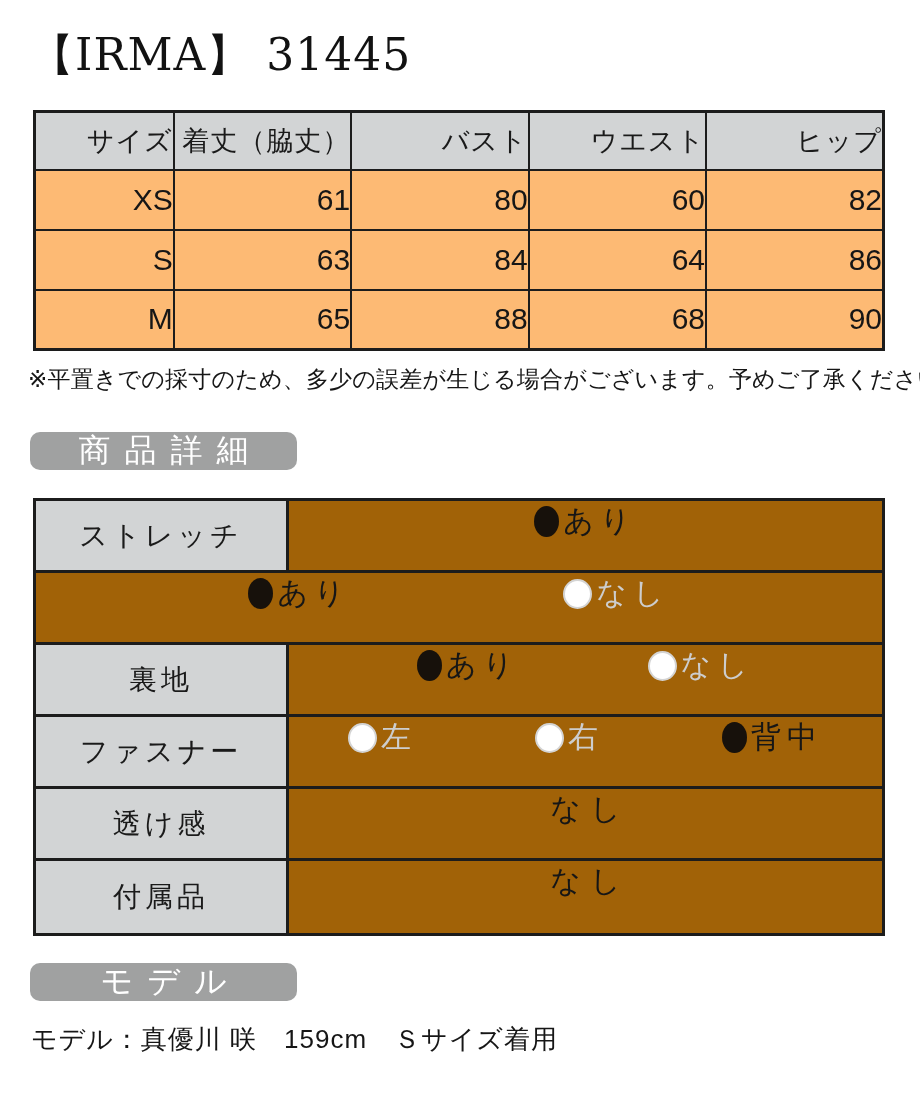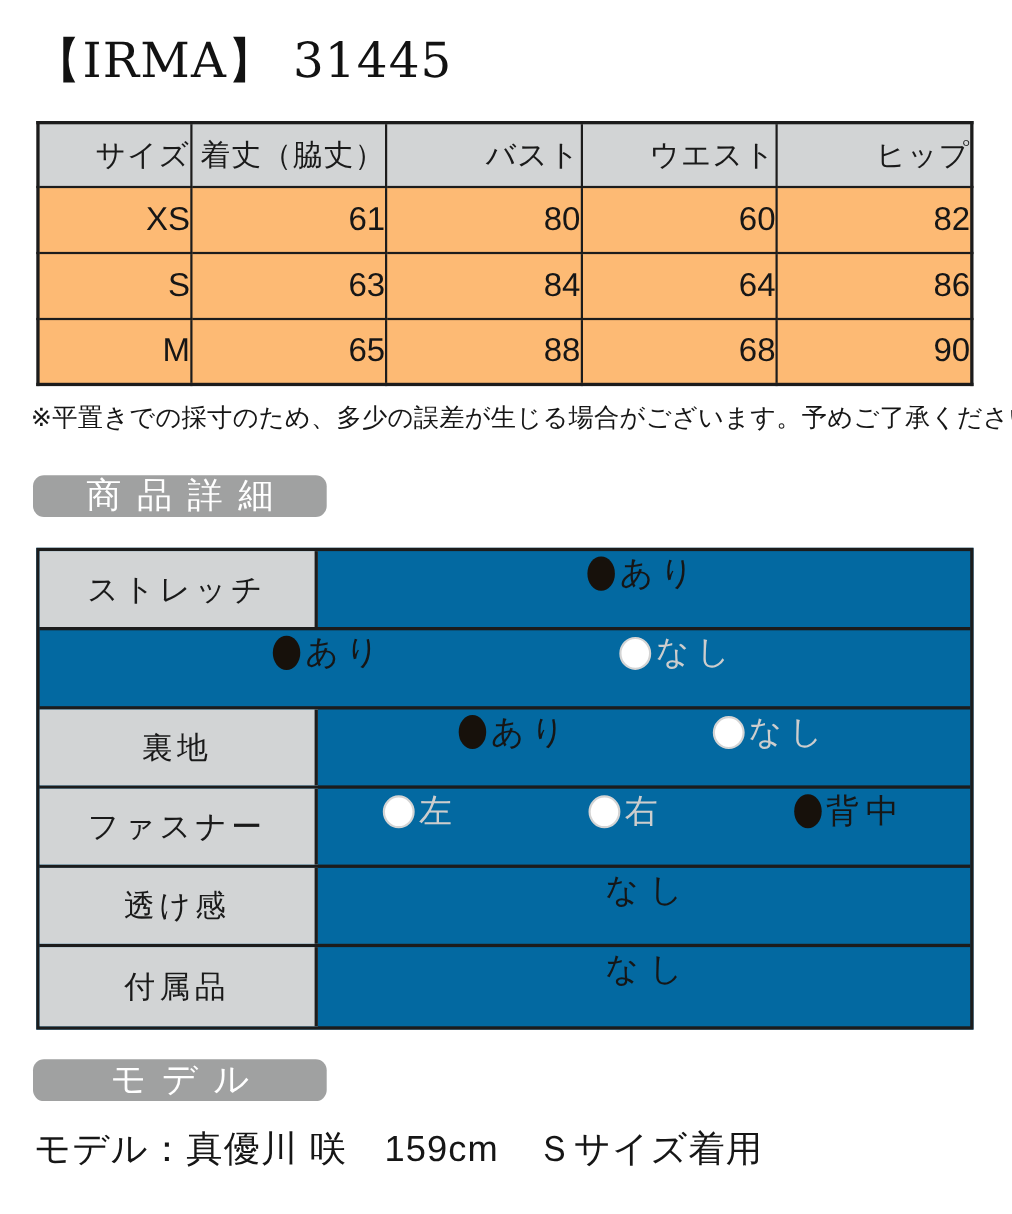--- a/index.html
+++ b/index.html
@@ -65,7 +65,7 @@
   
   .detail-table {
     position:absolute; left:33px; top:498px; width:852px;
-    border:3px solid var(--border-color); background:#0369a1;
+    border:3px solid var(--border-color); background:#a16207;
   }
   .d-row { display:flex; height:72px; border-bottom:3px solid var(--border-color); }
   .d-row:last-child { border-bottom:none; }

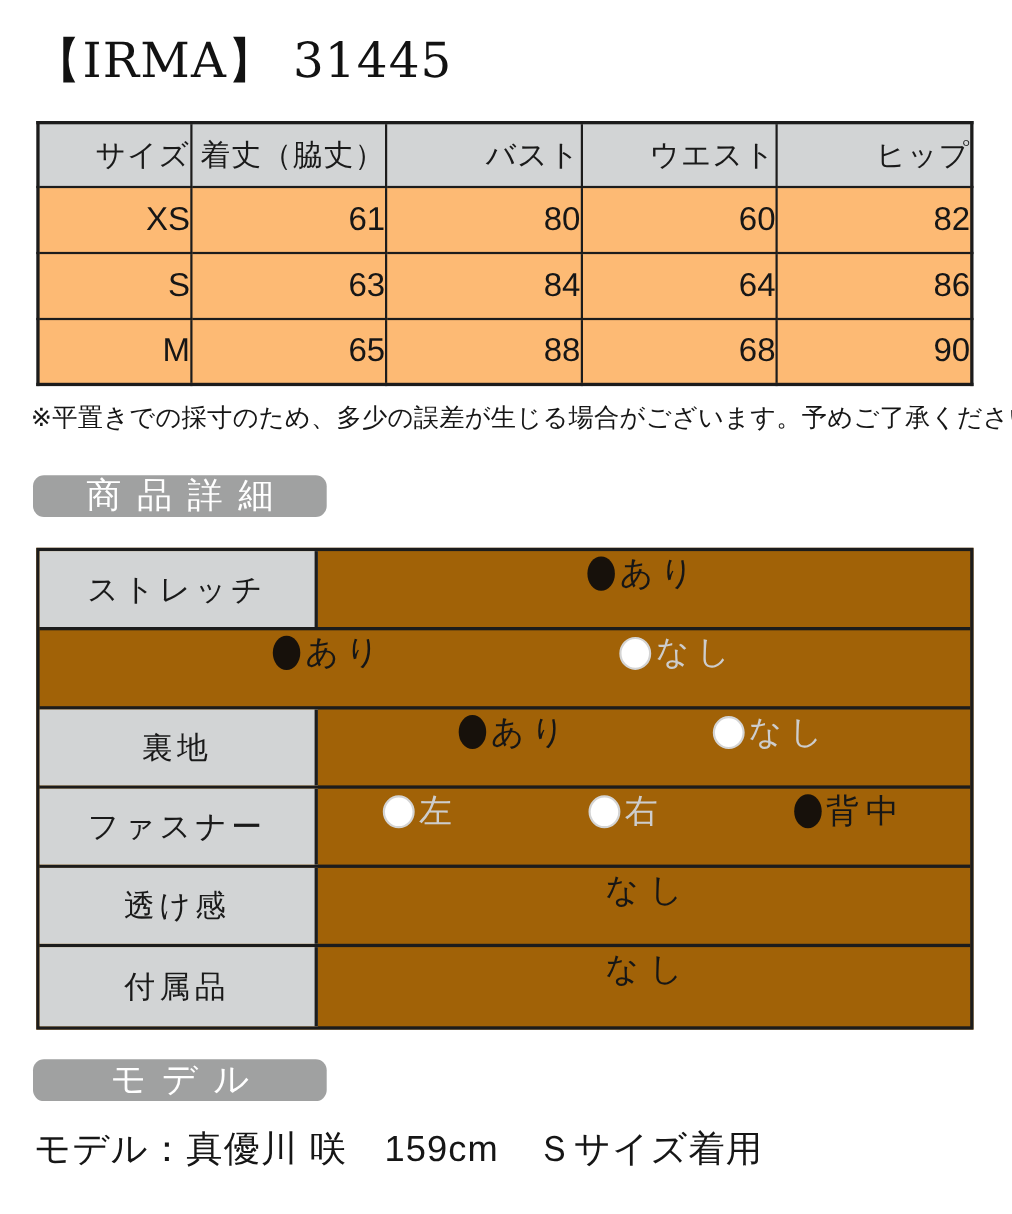--- a/index.html
+++ b/index.html
@@ -97,7 +97,7 @@
   
   .model-line {
     position:absolute; left:31px; top:1022px;
-    font-size:33px; letter-spacing:1px; white-space:nowrap;
+    font-size:26px; letter-spacing:1px; white-space:nowrap;
   }
 </style>
 </head>

